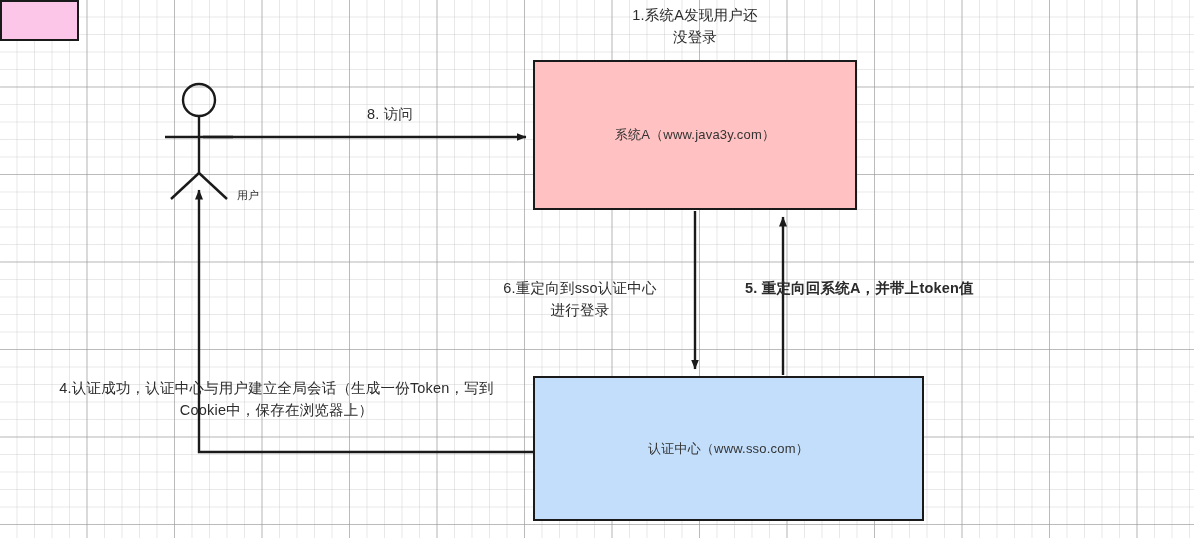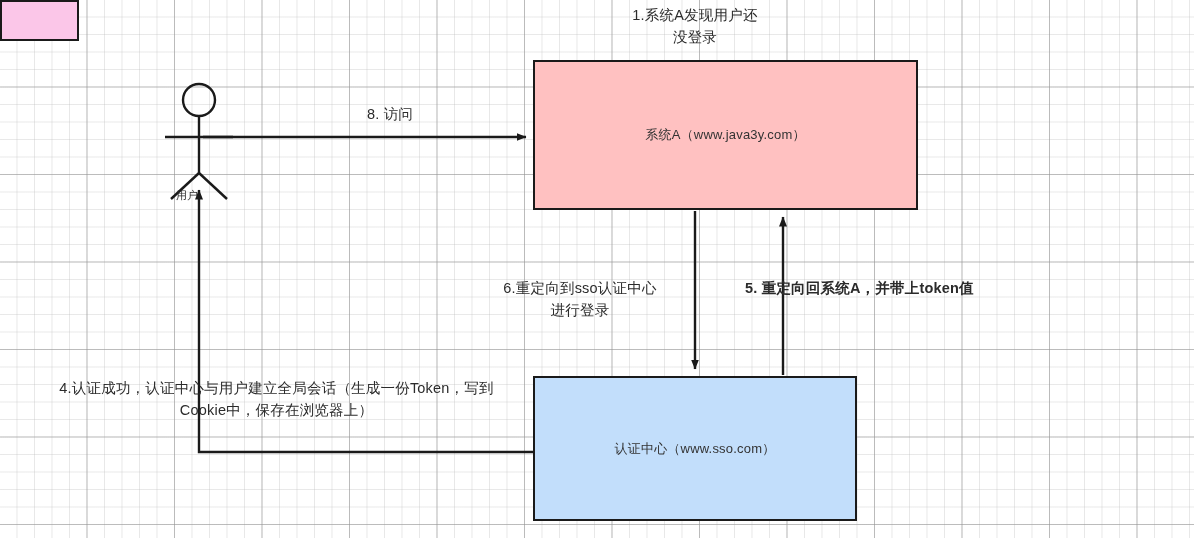--- a/index.html
+++ b/index.html
@@ -50,7 +50,7 @@
   #sysA-box {
     left: 533px;
     top: 60px;
-    width: 385px;
+    width: 324px;
     height: 150px;
     background: #ffc1c1;
     text-align: right;

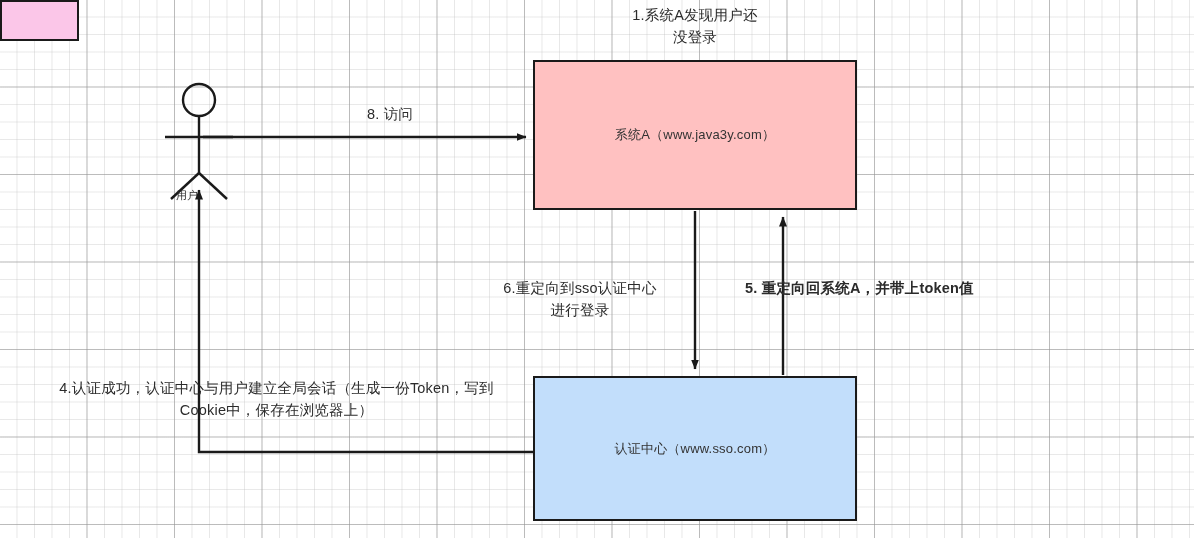--- a/index.html
+++ b/index.html
@@ -93,7 +93,8 @@
     width: 50px;
     font-size: 11px;
     color: #2b2b2b;
-    text-align: left;
+    text-align: right;
+    padding-left: 33px;
   }
 </style>
 </head>

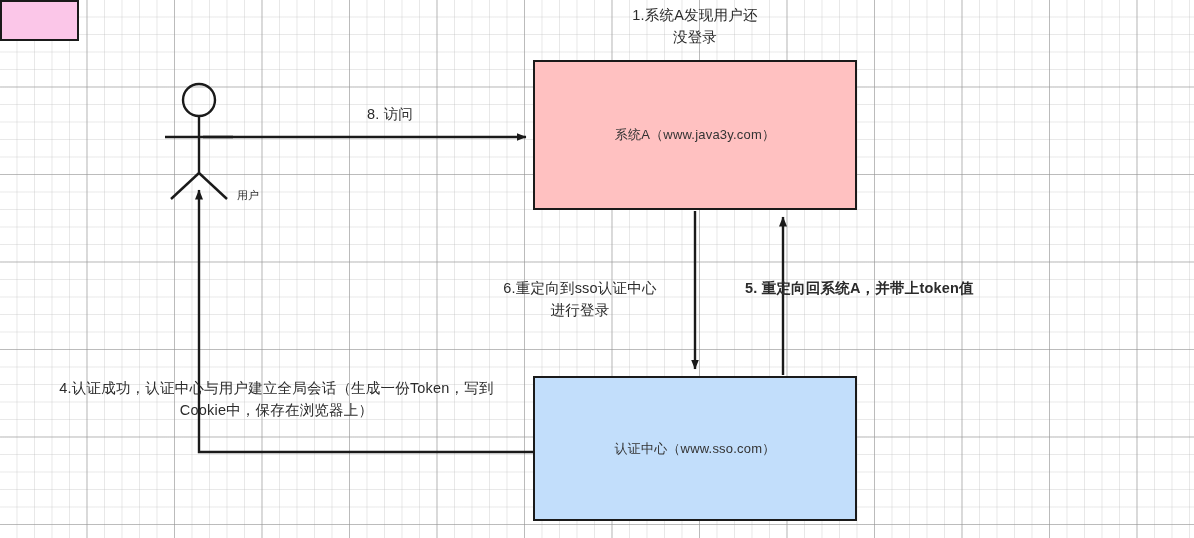--- a/index.html
+++ b/index.html
@@ -58,7 +58,7 @@
   #sso-box {
     left: 533px;
     top: 376px;
-    width: 324px;
+    width: 391px;
     height: 145px;
     background: #c2defb;
   }

